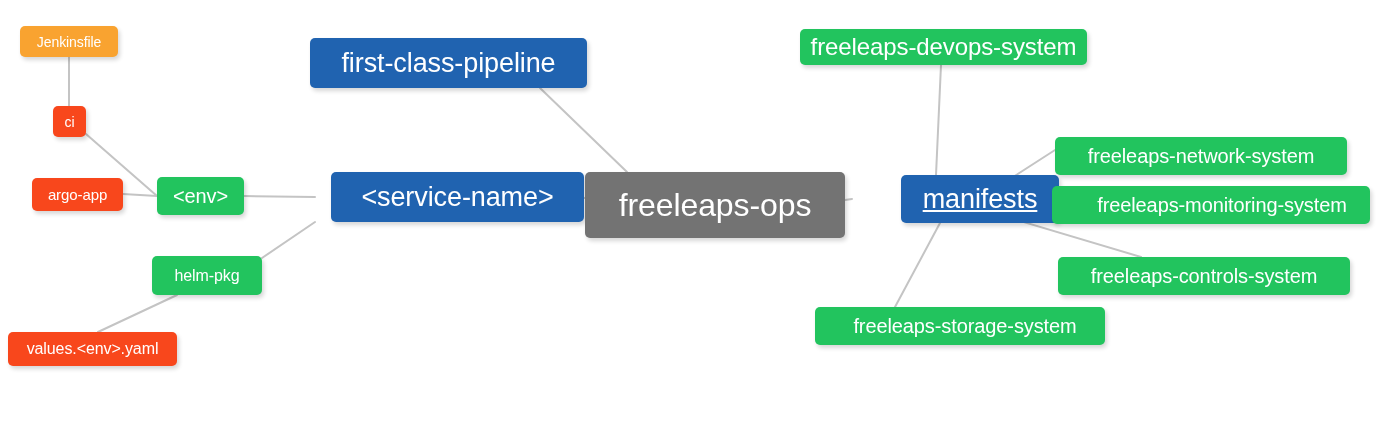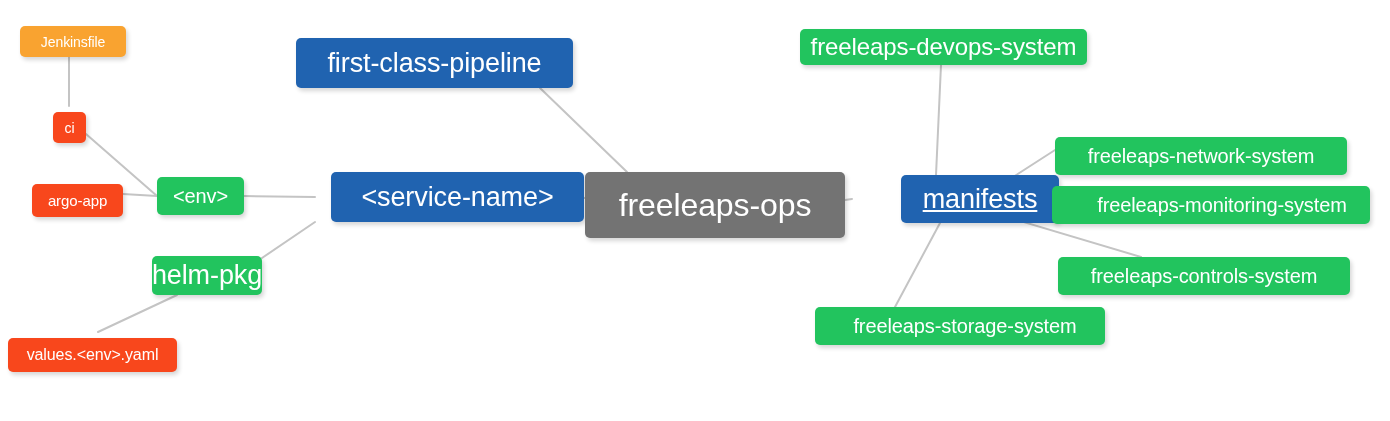--- a/index.html
+++ b/index.html
@@ -65,7 +65,7 @@
       <line x1="1010" y1="218" x2="1141" y2="257" stroke="#c4c4c4" stroke-width="2" stroke-linecap="round"></line>
       <line x1="940" y1="223" x2="895" y2="307" stroke="#c4c4c4" stroke-width="2" stroke-linecap="round"></line>
     </svg>
-<div class="node n-orange" style="left: 20px; top: 26px; width: 106px; height: 31px; font-size: 14px;">Jenkinsfile</div>
+<div class="node n-orange" style="left: 20px; top: 26px; width: 98px; height: 31px; font-size: 14px;">Jenkinsfile</div>
     <div class="node n-red" style="left: 53px; top: 106px; width: 33px; height: 31px; font-size: 14px;">ci</div>
     <div class="node n-red" style="left: 32px; top: 178px; width: 91px; height: 33px; font-size: 15px;">argo-app</div>
     <div class="node n-green" style="left: 157px; top: 177px; width: 87px; height: 38px; font-size: 20px;">&lt;env&gt;</div>

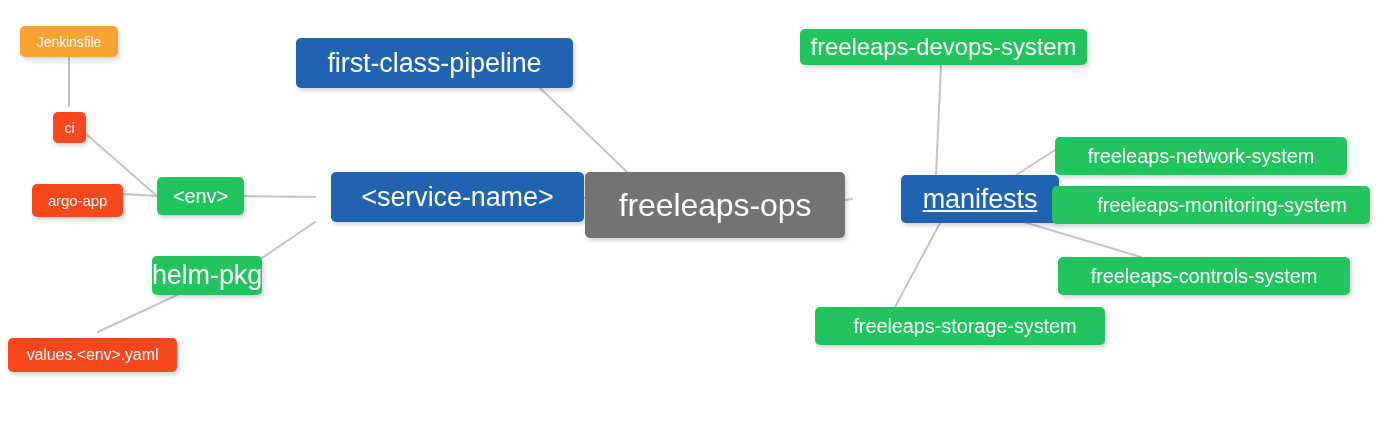--- a/index.html
+++ b/index.html
@@ -71,7 +71,7 @@
     <div class="node n-green" style="left: 157px; top: 177px; width: 87px; height: 38px; font-size: 20px;">&lt;env&gt;</div>
     <div class="node n-green" style="left: 152px; top: 256px; width: 110px; height: 39px; font-size: 27px;">helm-pkg</div>
     <div class="node n-red" style="left: 8px; top: 332px; width: 169px; height: 34px; font-size: 16px;">values.&lt;env&gt;.yaml</div>
-    <div class="node n-blue" style="left: 296px; top: 38px; width: 277px; height: 50px; font-size: 27px;">first-class-pipeline</div>
+    <div class="node n-blue" style="left: 310px; top: 38px; width: 277px; height: 50px; font-size: 27px;">first-class-pipeline</div>
     <div class="node n-blue" style="left: 315px; top: 172px; width: 253px; height: 50px; font-size: 27px; margin-left: 16px;">&lt;service-name&gt;</div>
     <div class="node n-root" style="left: 585px; top: 172px; width: 260px; height: 66px; font-size: 32px;">freeleaps-ops</div>
     <div class="node n-blue" style="left: 901px; top: 175px; width: 158px; height: 48px; font-size: 27px; text-decoration: underline;">manifests</div>

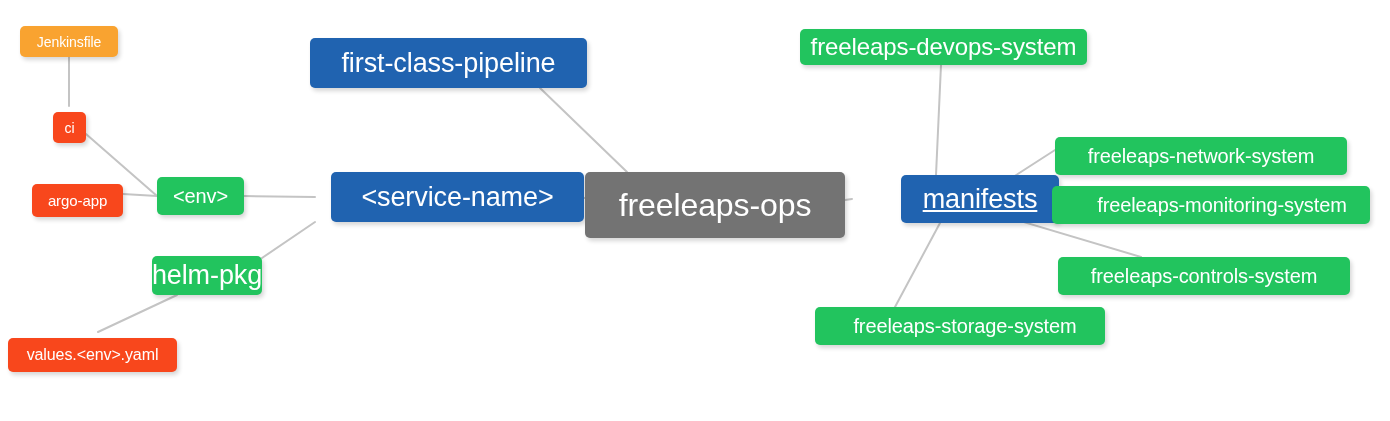--- a/index.html
+++ b/index.html
@@ -43,7 +43,7 @@
   .n-blue   { background: #2063b0; }
   .n-green  { background: #22c45e; }
   .n-orange { background: #f9a330; }
-  .n-red    { background: #f8471c; margin-top: 6px; }
+  .n-red    { background: #f8471c; }
 </style>
 </head>
 <body>

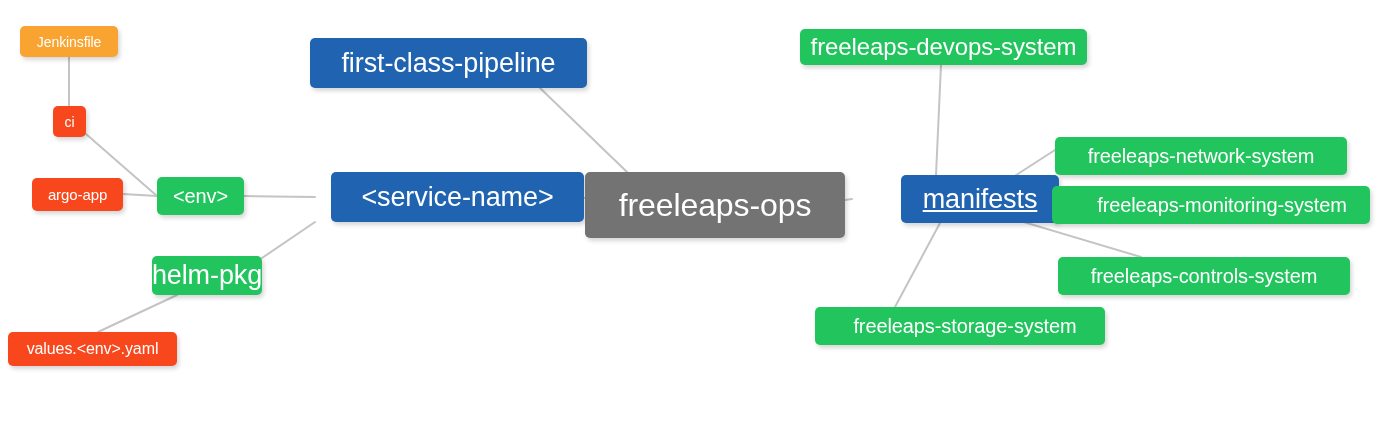--- a/index.html
+++ b/index.html
@@ -69,7 +69,7 @@
     <div class="node n-red" style="left: 53px; top: 106px; width: 33px; height: 31px; font-size: 14px;">ci</div>
     <div class="node n-red" style="left: 32px; top: 178px; width: 91px; height: 33px; font-size: 15px;">argo-app</div>
     <div class="node n-green" style="left: 157px; top: 177px; width: 87px; height: 38px; font-size: 20px;">&lt;env&gt;</div>
-    <div class="node n-green" style="left: 152px; top: 256px; width: 110px; height: 39px; font-size: 27px;">helm-pkg</div>
+    <div class="node n-green" style="left: 152px; top: 256px; width: 110px; height: 39px; font-size: 16px;">helm-pkg</div>
     <div class="node n-red" style="left: 8px; top: 332px; width: 169px; height: 34px; font-size: 16px;">values.&lt;env&gt;.yaml</div>
     <div class="node n-blue" style="left: 310px; top: 38px; width: 277px; height: 50px; font-size: 27px;">first-class-pipeline</div>
     <div class="node n-blue" style="left: 315px; top: 172px; width: 253px; height: 50px; font-size: 27px; margin-left: 16px;">&lt;service-name&gt;</div>

